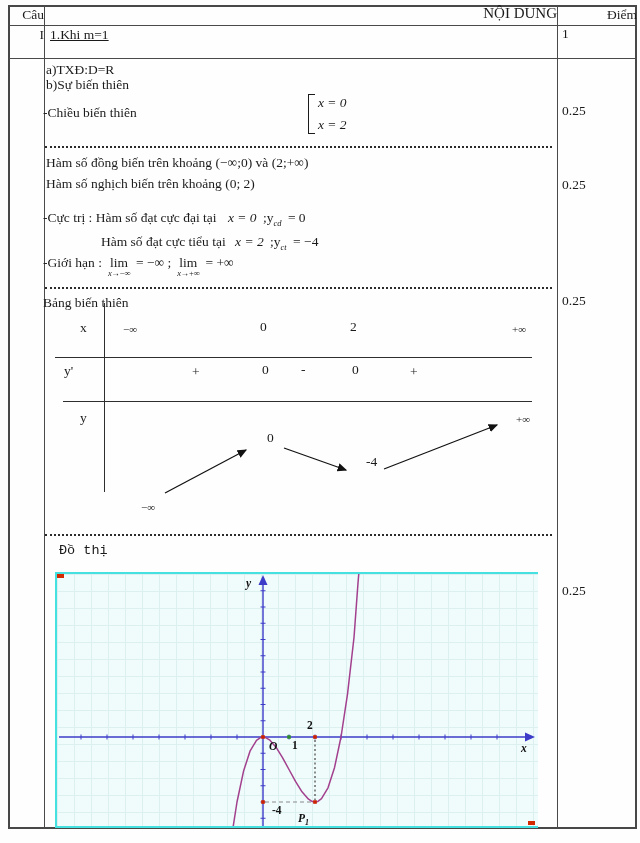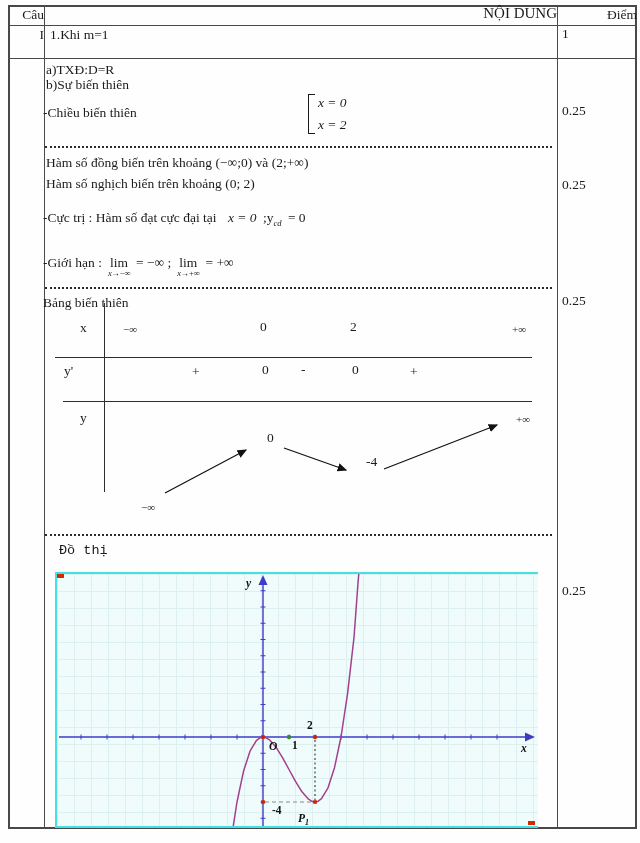--- a/index.html
+++ b/index.html
@@ -52,7 +52,7 @@
   <div class="abs hdr-s center" style="left:557px;top:7px;width:80px;">Điểm</div>
 
   <div class="abs t center" style="left:8px;top:27px;width:36px;">I</div>
-  <div class="abs t" style="left:50px;top:27px;">1.Khi m=1</div>
+  <div class="abs t" style="left:50px;top:27px;text-decoration:underline;">1.Khi m=1</div>
   <div class="abs score" style="left:562px;top:26px;">1</div>
 
   <div class="abs t" style="left:46px;top:62px;">a)TXĐ:D=R</div>

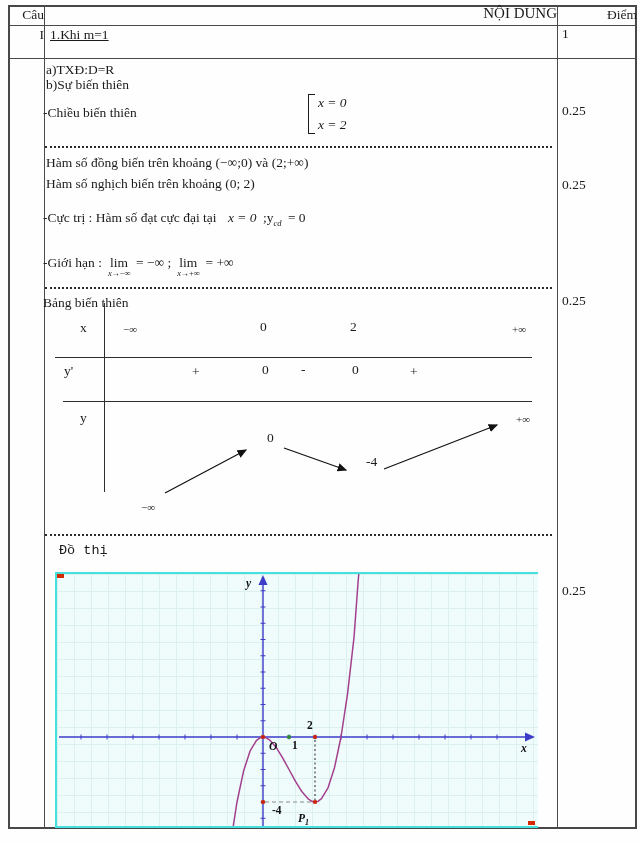--- a/index.html
+++ b/index.html
@@ -75,6 +75,12 @@
     <span class="math" style="margin-left:8px;">x = 0</span>
     <span style="margin-left:3px;">;y</span><sub>cd</sub>
     <span style="margin-left:3px;">= 0</span>
+  </div>
+  <div class="abs t" style="left:101px;top:234px;">
+    <span>Hàm số đạt cực tiểu tại</span>
+    <span class="math" style="margin-left:6px;">x = 2</span>
+    <span style="margin-left:3px;">;y</span><sub>ct</sub>
+    <span style="margin-left:3px;">= −4</span>
   </div>
 
   <div class="abs t limwrap" style="left:43px;top:255px;">

